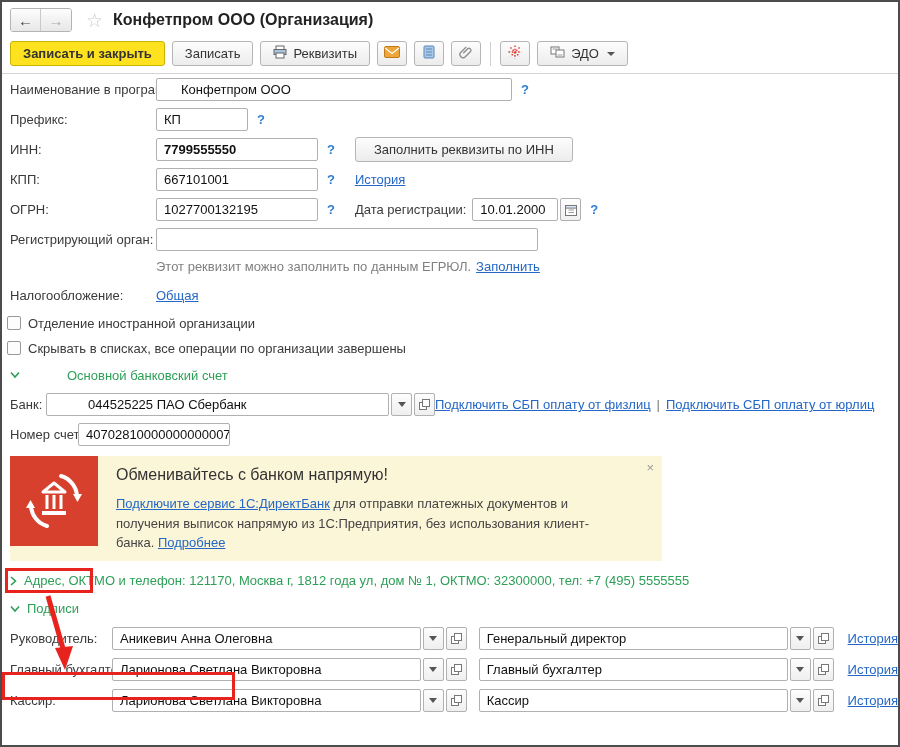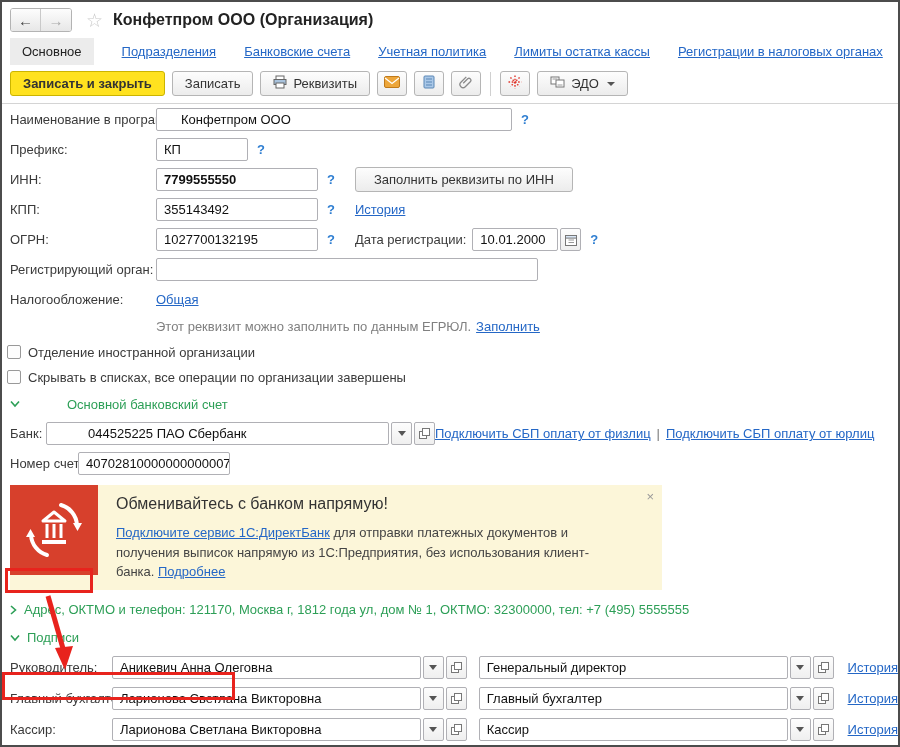--- a/index.html
+++ b/index.html
@@ -87,14 +87,6 @@
     <span class="title">Конфетпром ООО (Организация)</span>
   </div>
 
-  <div class="tabs">
-    <span class="tab active">Основное</span>
-    <span class="tab">Подразделения</span>
-    <span class="tab">Банковские счета</span>
-    <span class="tab">Учетная политика</span>
-    <span class="tab">Лимиты остатка кассы</span>
-    <span class="tab">Регистрации в налоговых органах</span>
-  </div>
 
   <div class="toolbar">
     <div class="btn primary">Записать и закрыть</div>

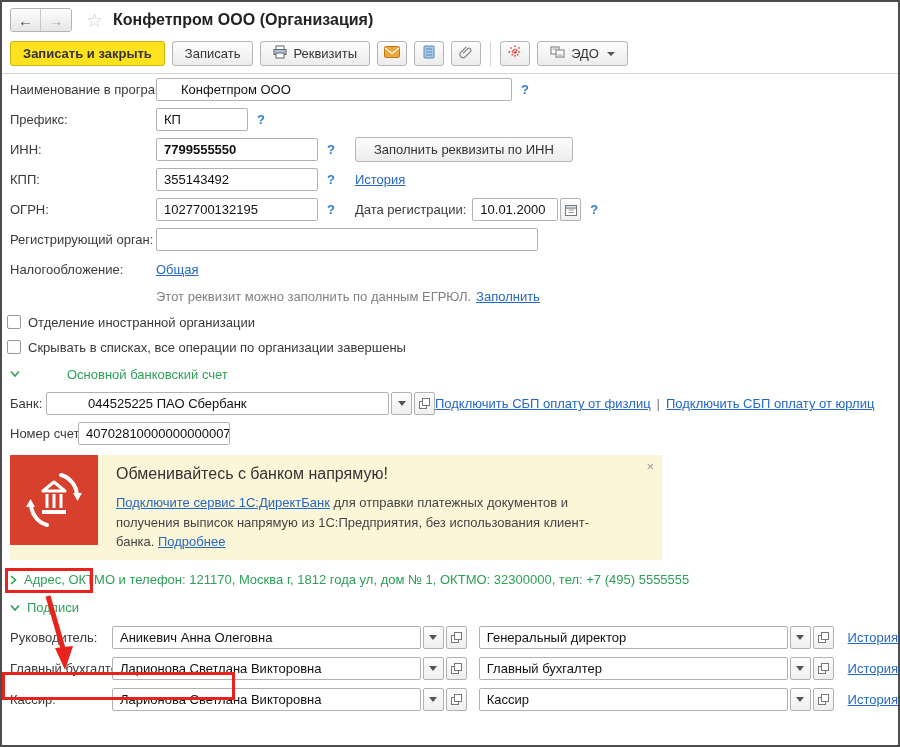--- a/index.html
+++ b/index.html
@@ -164,7 +164,7 @@
 
     <div class="row">
       <span class="lbl lbl-top">КПП:</span>
-      <div class="field" style="width:162px;">355143492</div>
+      <div class="field" style="width:162px;">667101001</div>
       <span class="help">?</span>
       <span class="link" style="margin-left:20px;">История</span>
     </div>

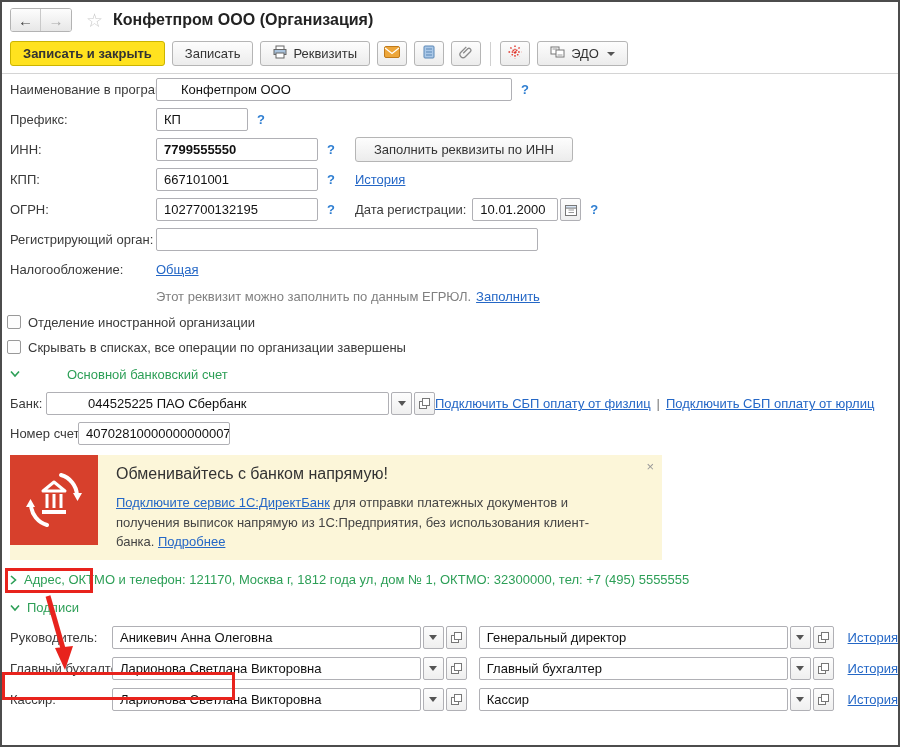--- a/index.html
+++ b/index.html
@@ -191,14 +191,14 @@
       <div class="field" style="width:382px;"></div>
     </div>
 
-    <div class="row">
-      <span class="lbl lbl-top">Налогообложение:</span>
-      <span class="link">Общая</span>
-    </div>
-
     <div class="row" style="height:17px; margin:0 0 9px 146px;">
       <span class="hint">Этот реквизит можно заполнить по данным ЕГРЮЛ.</span>
       <span class="link" style="margin-left:5px;">Заполнить</span>
+    </div>
+
+    <div class="row">
+      <span class="lbl lbl-top">Налогообложение:</span>
+      <span class="link">Общая</span>
     </div>
 
     <div class="cbrow">

